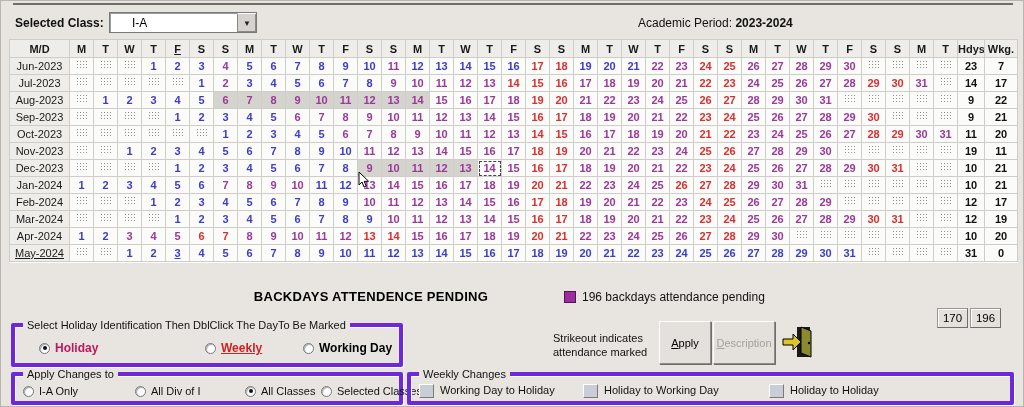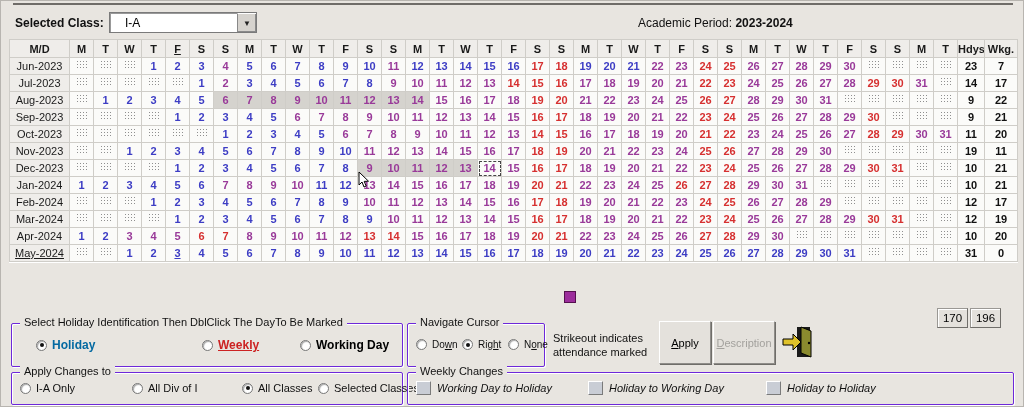--- a/index.html
+++ b/index.html
@@ -11,7 +11,7 @@
   
   .hdr-label { position:absolute; font-size:12px; font-weight:bold; color:#111; }
   .combo { position:absolute; left:108px; top:11px; width:148px; height:21px; background:#fff; border:1px solid #7a7a7a; box-shadow:inset 1px 1px 0 #999; display:flex; align-items:center; }
-  .combo .val { flex:1; font-size:12px; padding-left:15px; color:#000; }
+  .combo .val { flex:1; font-size:12px; padding-left:22px; color:#000; }
   .combo .dd { width:19px; height:100%; background:#d6d3ce; border-left:1px solid #888; display:flex; align-items:center; justify-content:center; font-size:8px; color:#222; border-top:1px solid #fff; box-shadow:inset -1px -1px 0 #8a8a8a; }
   .acad { position:absolute; top:15px; font-size:12px; color:#111; }
   .acad b, .date b { font-weight:bold; }

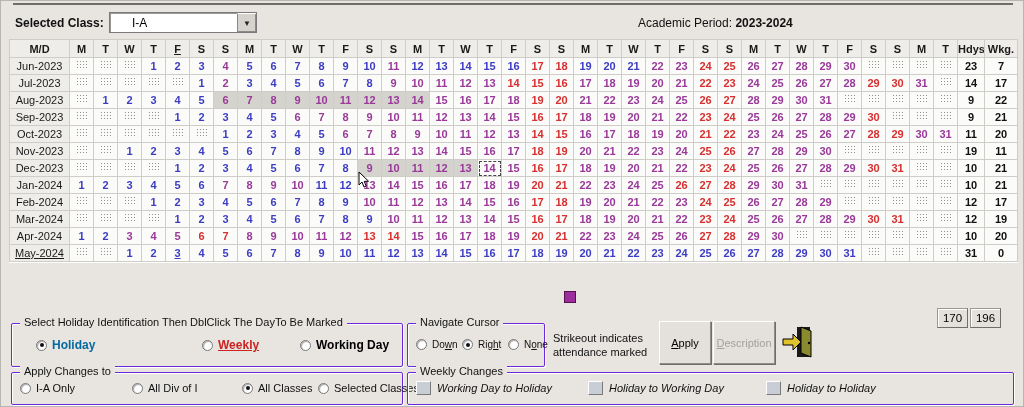--- a/index.html
+++ b/index.html
@@ -678,6 +678,7 @@
     <polygon points="1,1 1,14 4,11 6,16 8.2,15 6.2,10.4 10.5,10.2" fill="#ffffff" stroke="#000" stroke-width="1"></polygon>
   </svg>
 
+  <div class="banner-title">BACKDAYS ATTENDENCE PENDING</div>
   <div class="legend-sq" id="legend-square" style="background: rgb(156, 45, 156);"></div>
   <div class="counterbox" id="counter-0">170</div>
   <div class="counterbox" id="counter-1">196</div>

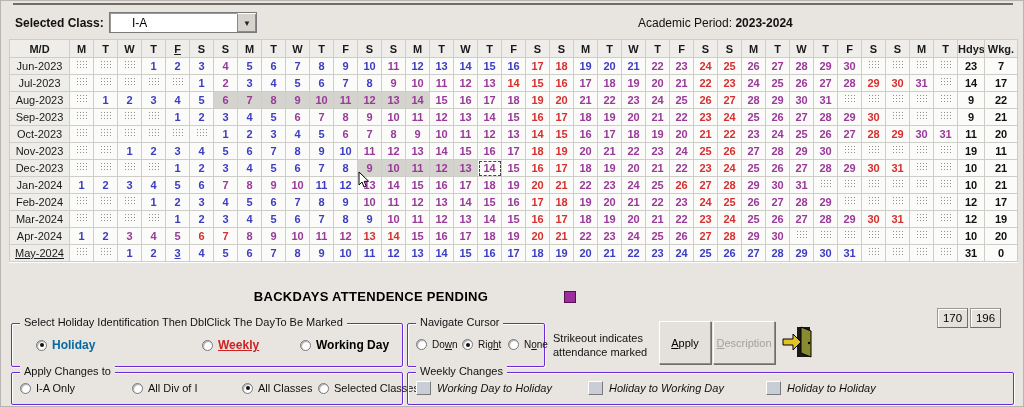--- a/index.html
+++ b/index.html
@@ -680,6 +680,7 @@
 
   <div class="banner-title">BACKDAYS ATTENDENCE PENDING</div>
   <div class="legend-sq" id="legend-square" style="background: rgb(156, 45, 156);"></div>
+  <div class="legend-txt">196 backdays attendance pending</div>
   <div class="counterbox" id="counter-0">170</div>
   <div class="counterbox" id="counter-1">196</div>
 

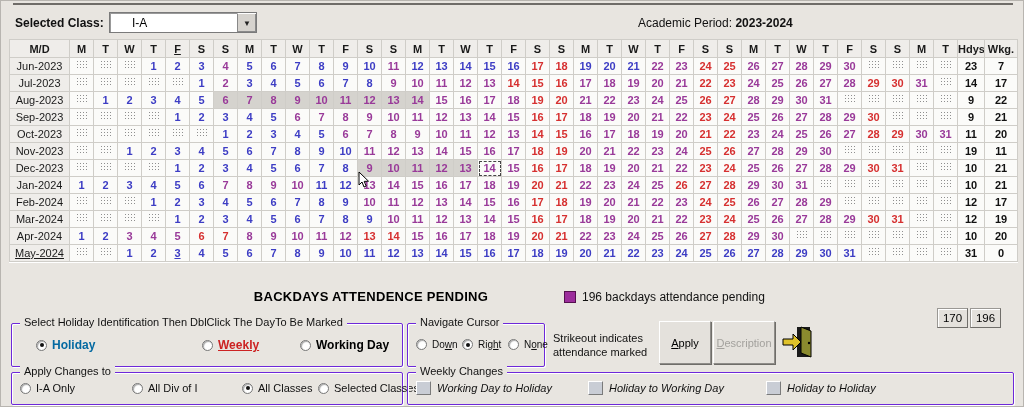--- a/index.html
+++ b/index.html
@@ -42,7 +42,7 @@
   #counter-1 { left:969px; width:31px; }
 
   
-  .grp { position:absolute; border:1px solid #6d28d9; border-radius:2px; box-shadow:inset 1px 1px 0 #fff, 1px 1px 0 #fff; }
+  .grp { position:absolute; border:4px solid #6d28d9; border-radius:2px; box-shadow:inset 1px 1px 0 #fff, 1px 1px 0 #fff; }
   .grp > .gtitle { position:absolute; top:-8px; left:8px; background:#e8e5e0; padding:0 4px; font-size:11px; color:#111; white-space:nowrap; }
   #grp-holiday  { left:10px;  top:322px; width:392px; height:44px; }
   #grp-navigate { left:406px; top:322px; width:138px; height:44px; }

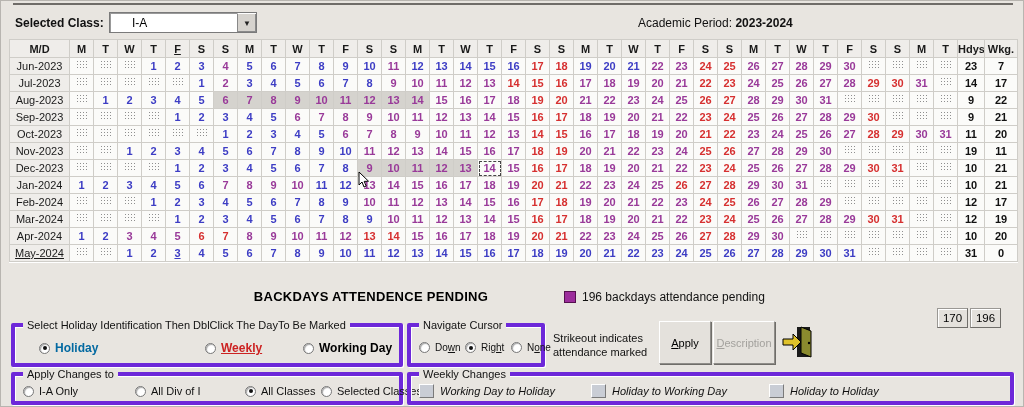--- a/index.html
+++ b/index.html
@@ -702,23 +702,6 @@
       </div>
   </div>
 
-  <div class="grp" id="grp-navigate">
-    <span class="gtitle">Navigate Cursor</span>
-    <div>
-        <label class="radio" style="left:8px; top:15px;">
-          <span class="rb"></span>
-          <span class="rtext" style="font-size:10px;">Do<u>w</u>n</span>
-        </label>
-        <label class="radio" style="left:54px; top:15px;">
-          <span class="rb on"></span>
-          <span class="rtext" style="font-size:10px;">Rig<u>h</u>t</span>
-        </label>
-        <label class="radio" style="left:100px; top:15px;">
-          <span class="rb"></span>
-          <span class="rtext" style="font-size:10px;">N<u>o</u>ne</span>
-        </label>
-      </div>
-  </div>
 
   <div class="note">Strikeout indicates attendance marked</div>
 

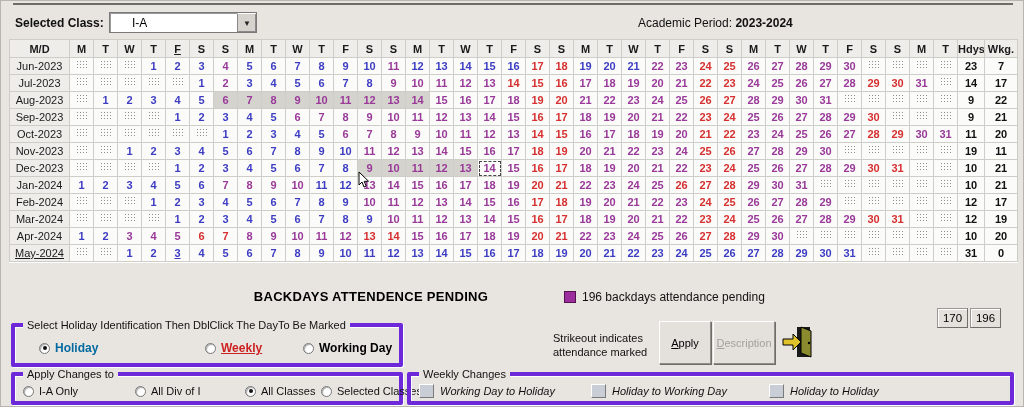--- a/index.html
+++ b/index.html
@@ -689,7 +689,7 @@
     <div>
         <label class="radio" style="left:24px; top:14px;">
           <span class="rb on"></span>
-          <span class="rtext bold" style="color:#0369a1;">Holiday</span>
+          <span class="rtext bold" style="color:#be185d;">Holiday</span>
         </label>
         <label class="radio" style="left:190px; top:14px;">
           <span class="rb"></span>

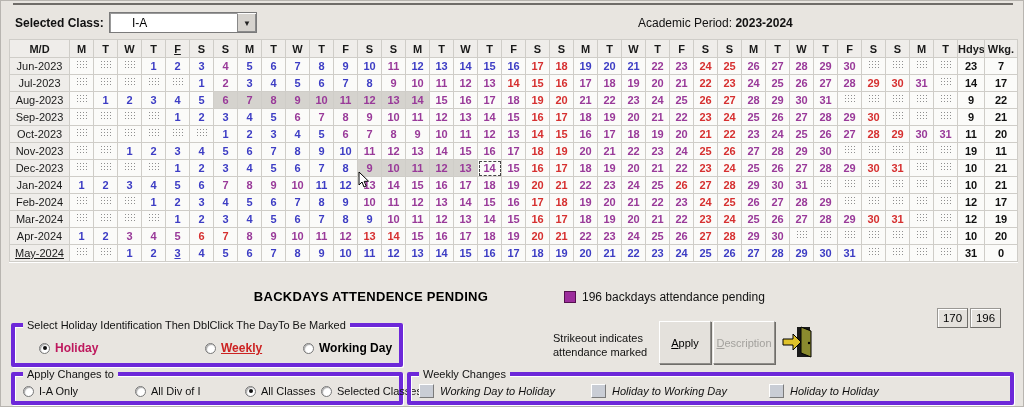--- a/index.html
+++ b/index.html
@@ -62,7 +62,7 @@
   #btn-desc  { left:712px; top:320px; width:62px; height:43px; color:#a3a19d; }
   #btn-exit  { left:778px; top:318px; width:36px; height:46px; background:#e8e5e0; border:none; box-shadow:none; }
 
-  .swbtn { position:absolute; display:flex; align-items:center; gap:6px; top:8px;font-style:italic; }
+  .swbtn { position:absolute; display:flex; gap:6px; top:8px; }
   .swatch { width:15px; height:14px; background:#c9cdd5; border:1px solid #fff; border-right-color:#7a7a7a; border-bottom-color:#7a7a7a; flex:0 0 auto; }
   .swlabel { font-size:11px; color:#111; white-space:nowrap; }
 

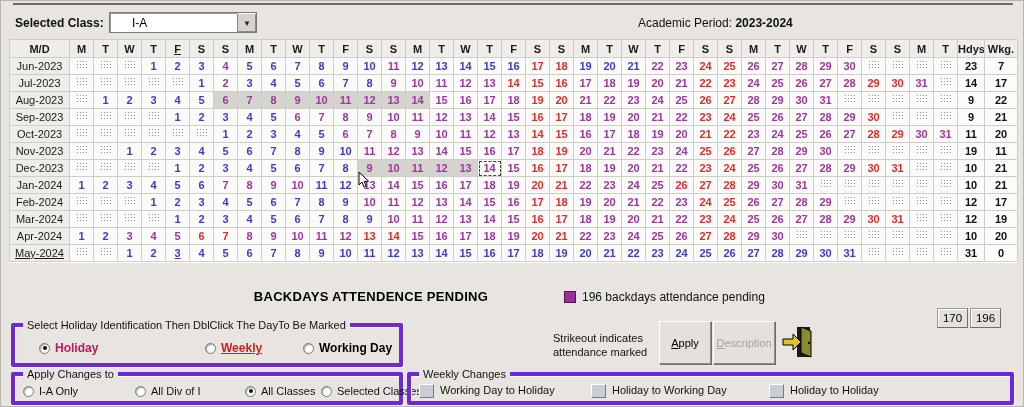--- a/index.html
+++ b/index.html
@@ -745,7 +745,7 @@
           <span class="swatch"></span>
           <span class="swlabel">Working Day to Holiday</span>
         </span>
-        <span class="swbtn" style="left:180px;">
+        <span class="swbtn" style="left:172px;">
           <span class="swatch"></span>
           <span class="swlabel">Holiday to Working Day</span>
         </span>

